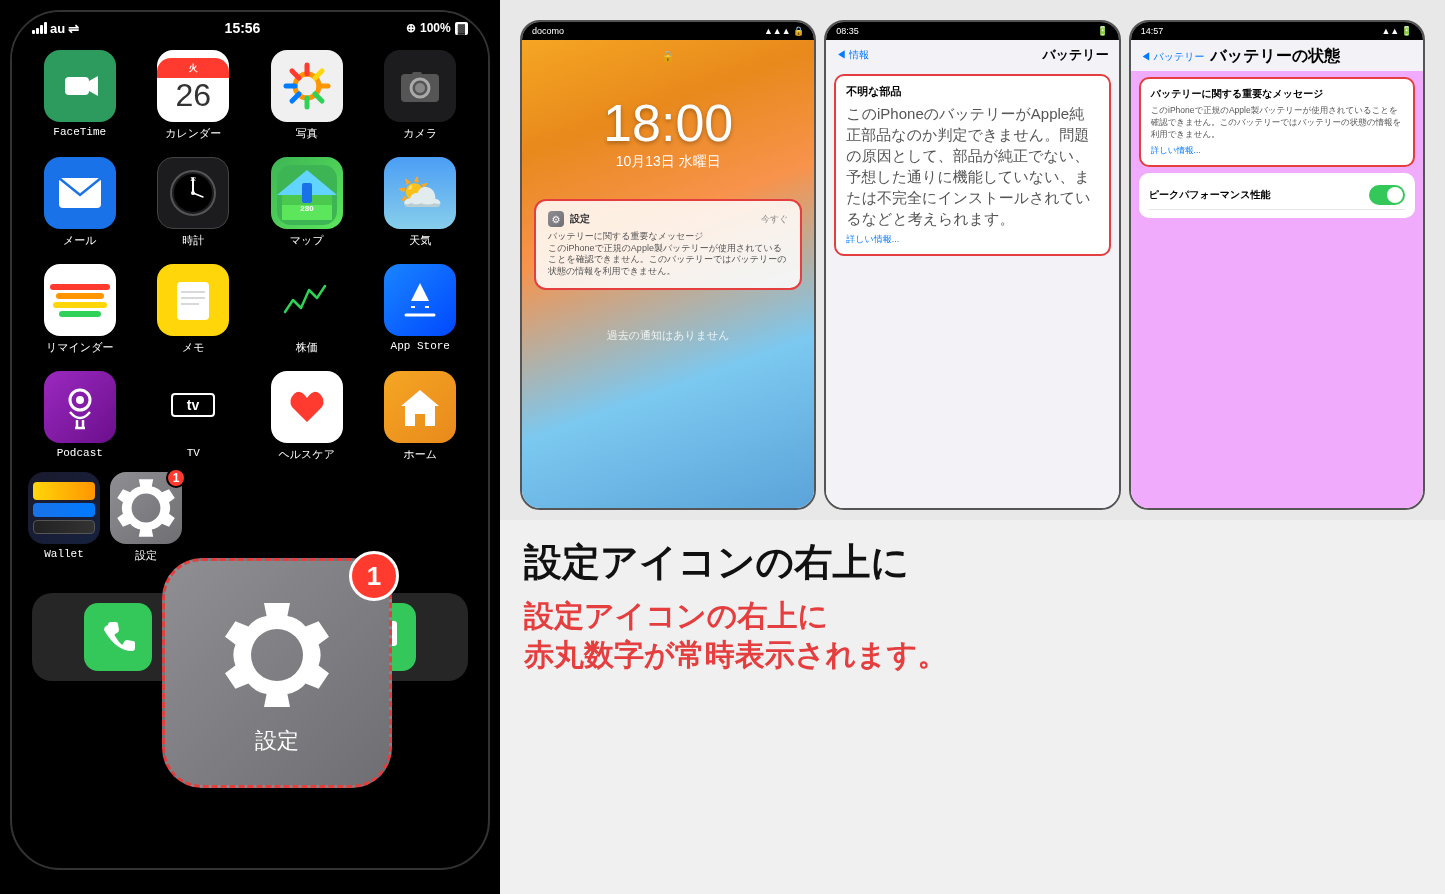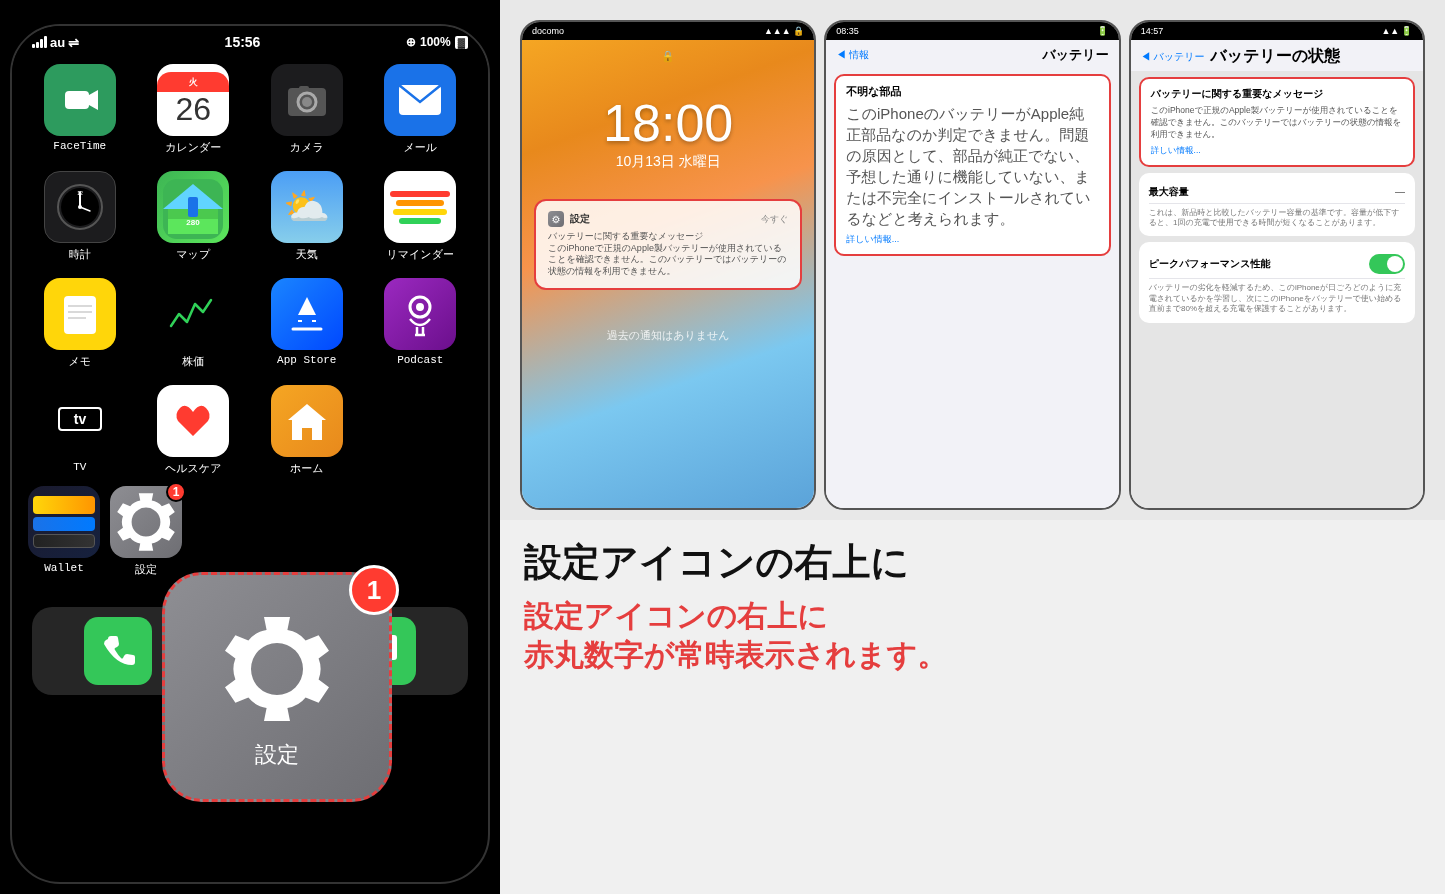--- a/index.html
+++ b/index.html
@@ -25,7 +25,7 @@
     .iphone-screen {
       width: 480px;
       height: 860px;
-      margin: 24px 10px;
+      margin: 10px 10px;
       background: #000;
       border-radius: 50px;
       overflow: hidden;

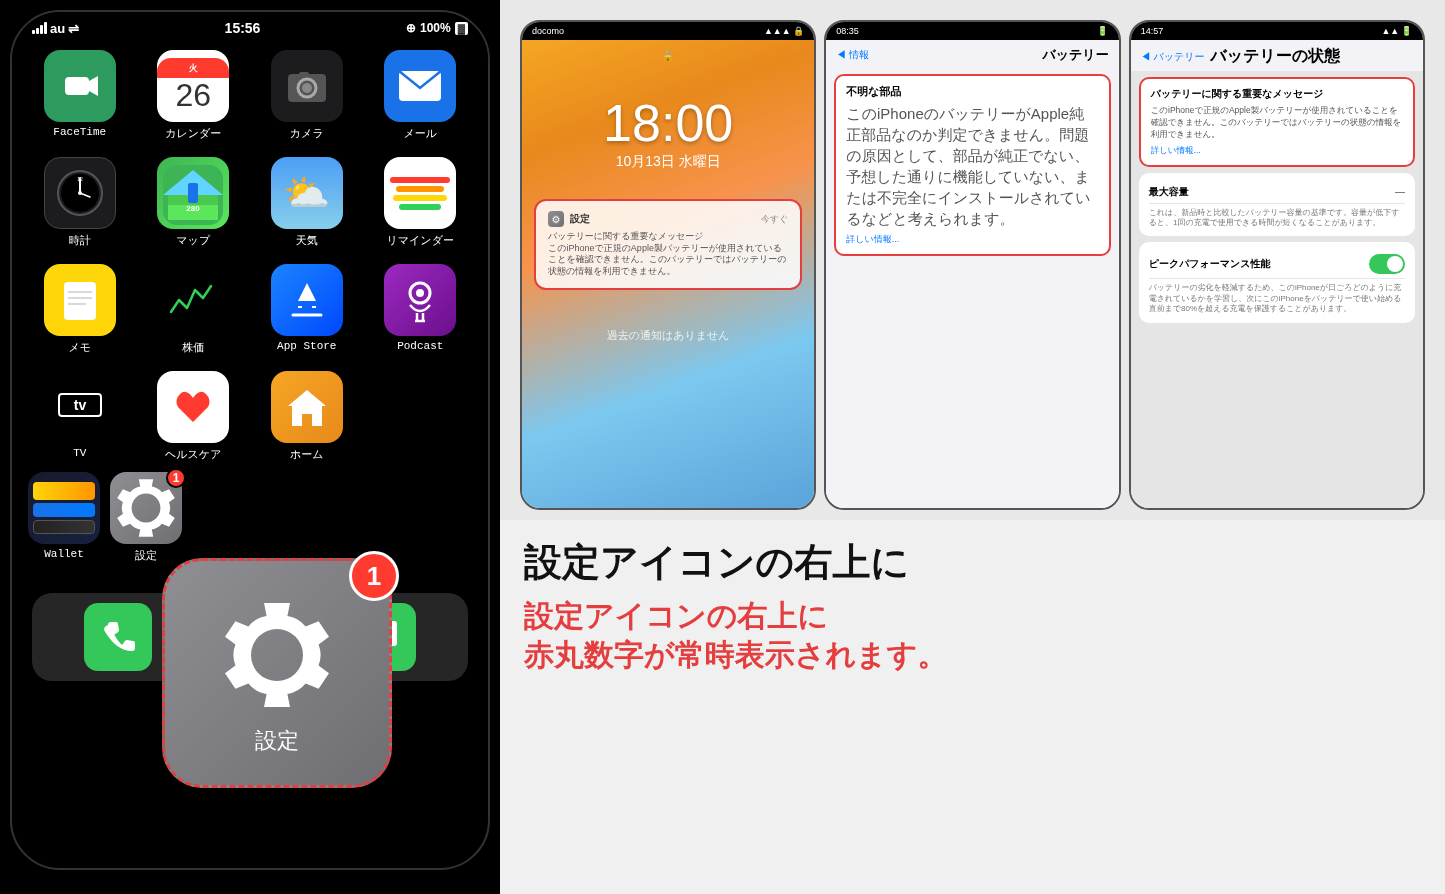--- a/index.html
+++ b/index.html
@@ -321,7 +321,7 @@
 
     
     .battery-state-screen {
-      background: #e5e5e5;
+      background: #f0abfc;
       height: 100%;
     }
 

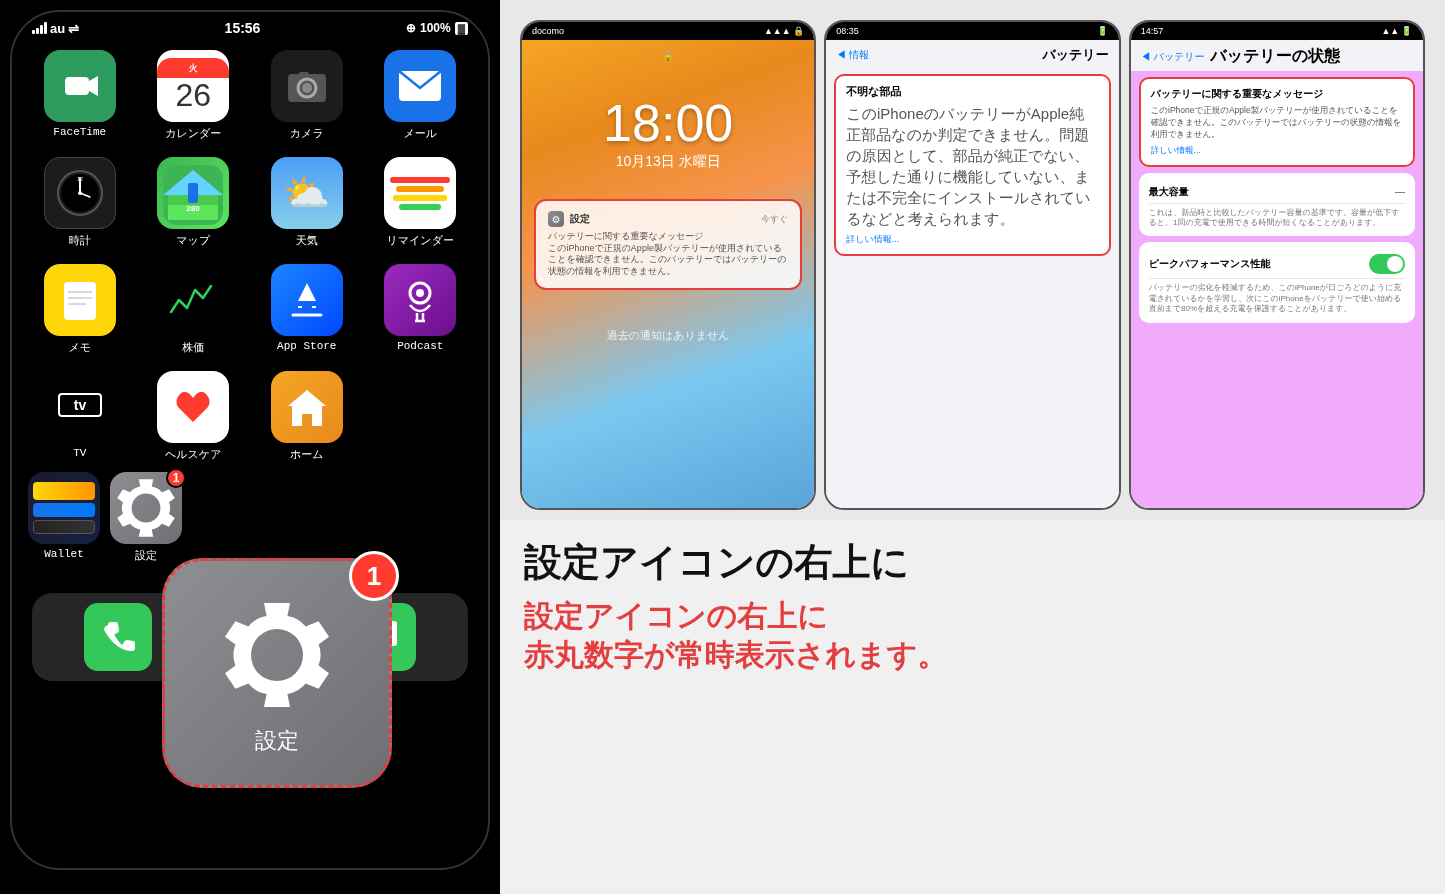--- a/index.html
+++ b/index.html
@@ -467,6 +467,22 @@
         <span class="app-label">カレンダー</span>
       </div>
 
+      <div class="app-icon">
+        <div class="app-icon-img photos-icon-img" style="background:#f0f0f0;">
+          <svg width="52" height="52" viewBox="0 0 52 52">
+            <circle cx="26" cy="26" r="12" fill="none" stroke="#ff9500" stroke-width="5"></circle>
+            <line x1="26" y1="5" x2="26" y2="14" stroke="#ff3b30" stroke-width="5" stroke-linecap="round"></line>
+            <line x1="26" y1="38" x2="26" y2="47" stroke="#30d158" stroke-width="5" stroke-linecap="round"></line>
+            <line x1="5" y1="26" x2="14" y2="26" stroke="#007aff" stroke-width="5" stroke-linecap="round"></line>
+            <line x1="38" y1="26" x2="47" y2="26" stroke="#ff9500" stroke-width="5" stroke-linecap="round"></line>
+            <line x1="11" y1="11" x2="18" y2="18" stroke="#ff3b30" stroke-width="5" stroke-linecap="round"></line>
+            <line x1="34" y1="34" x2="41" y2="41" stroke="#30d158" stroke-width="5" stroke-linecap="round"></line>
+            <line x1="41" y1="11" x2="34" y2="18" stroke="#ffd60a" stroke-width="5" stroke-linecap="round"></line>
+            <line x1="11" y1="41" x2="18" y2="34" stroke="#007aff" stroke-width="5" stroke-linecap="round"></line>
+          </svg>
+        </div>
+        <span class="app-label">写真</span>
+      </div>
 
       <div class="app-icon">
         <div class="app-icon-img camera-app">

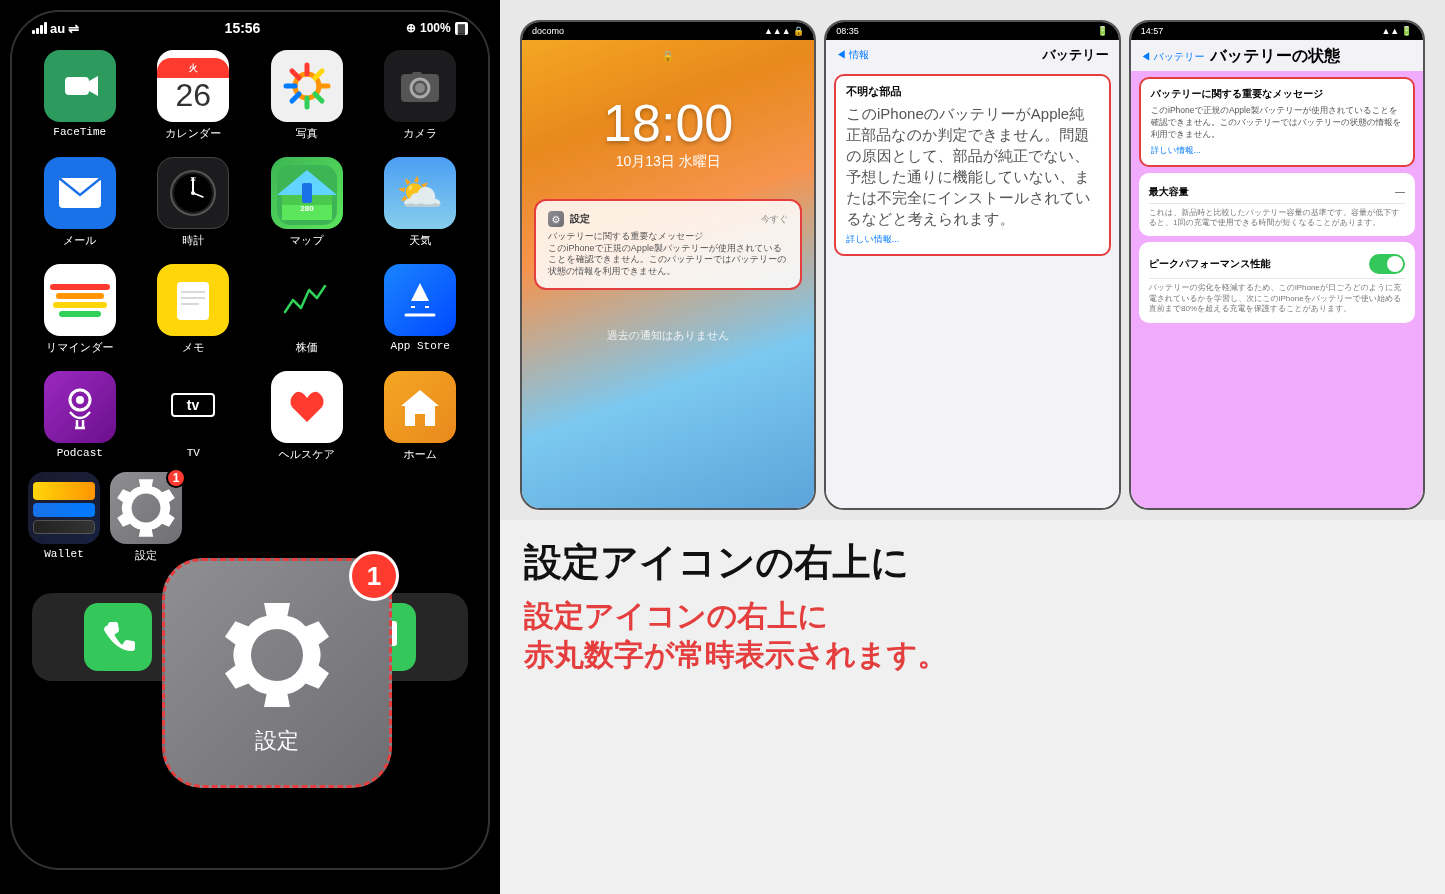--- a/index.html
+++ b/index.html
@@ -753,13 +753,6 @@
         </div>
         <div class="battery-section">
           <div class="section-row">
-            <span style="font-size:10px;font-weight:600;">最大容量</span>
-            <span style="font-size:10px;color:#555;">—</span>
-          </div>
-          <div style="font-size:8px;color:#777;line-height:1.3;margin-top:4px;">これは、新品時と比較したバッテリー容量の基準です。容量が低下すると、1回の充電で使用できる時間が短くなることがあります。</div>
-        </div>
-        <div class="battery-section">
-          <div class="section-row">
             <span style="font-size:10px;font-weight:600;">ピークパフォーマンス性能</span>
             <div class="toggle-on"></div>
           </div>

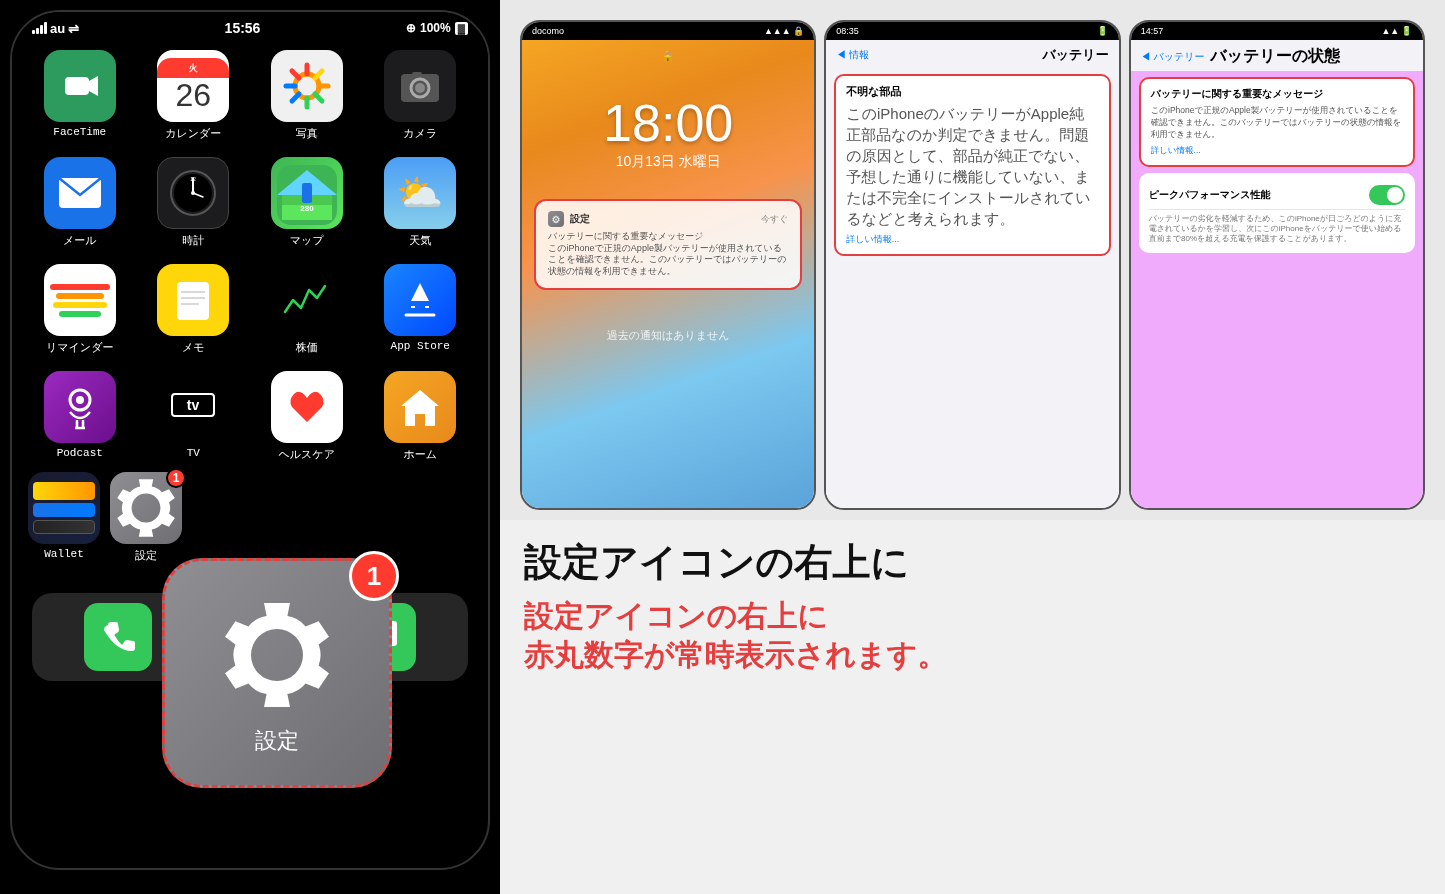--- a/index.html
+++ b/index.html
@@ -756,7 +756,6 @@
             <span style="font-size:10px;font-weight:600;">ピークパフォーマンス性能</span>
             <div class="toggle-on"></div>
           </div>
-          <div style="font-size:8px;color:#777;line-height:1.3;margin-top:4px;">バッテリーの劣化を軽減するため、このiPhoneが日ごろどのように充電されているかを学習し、次にこのiPhoneをバッテリーで使い始める直前まで80%を超える充電を保護することがあります。</div>
         </div>
       </div>
     </div>

